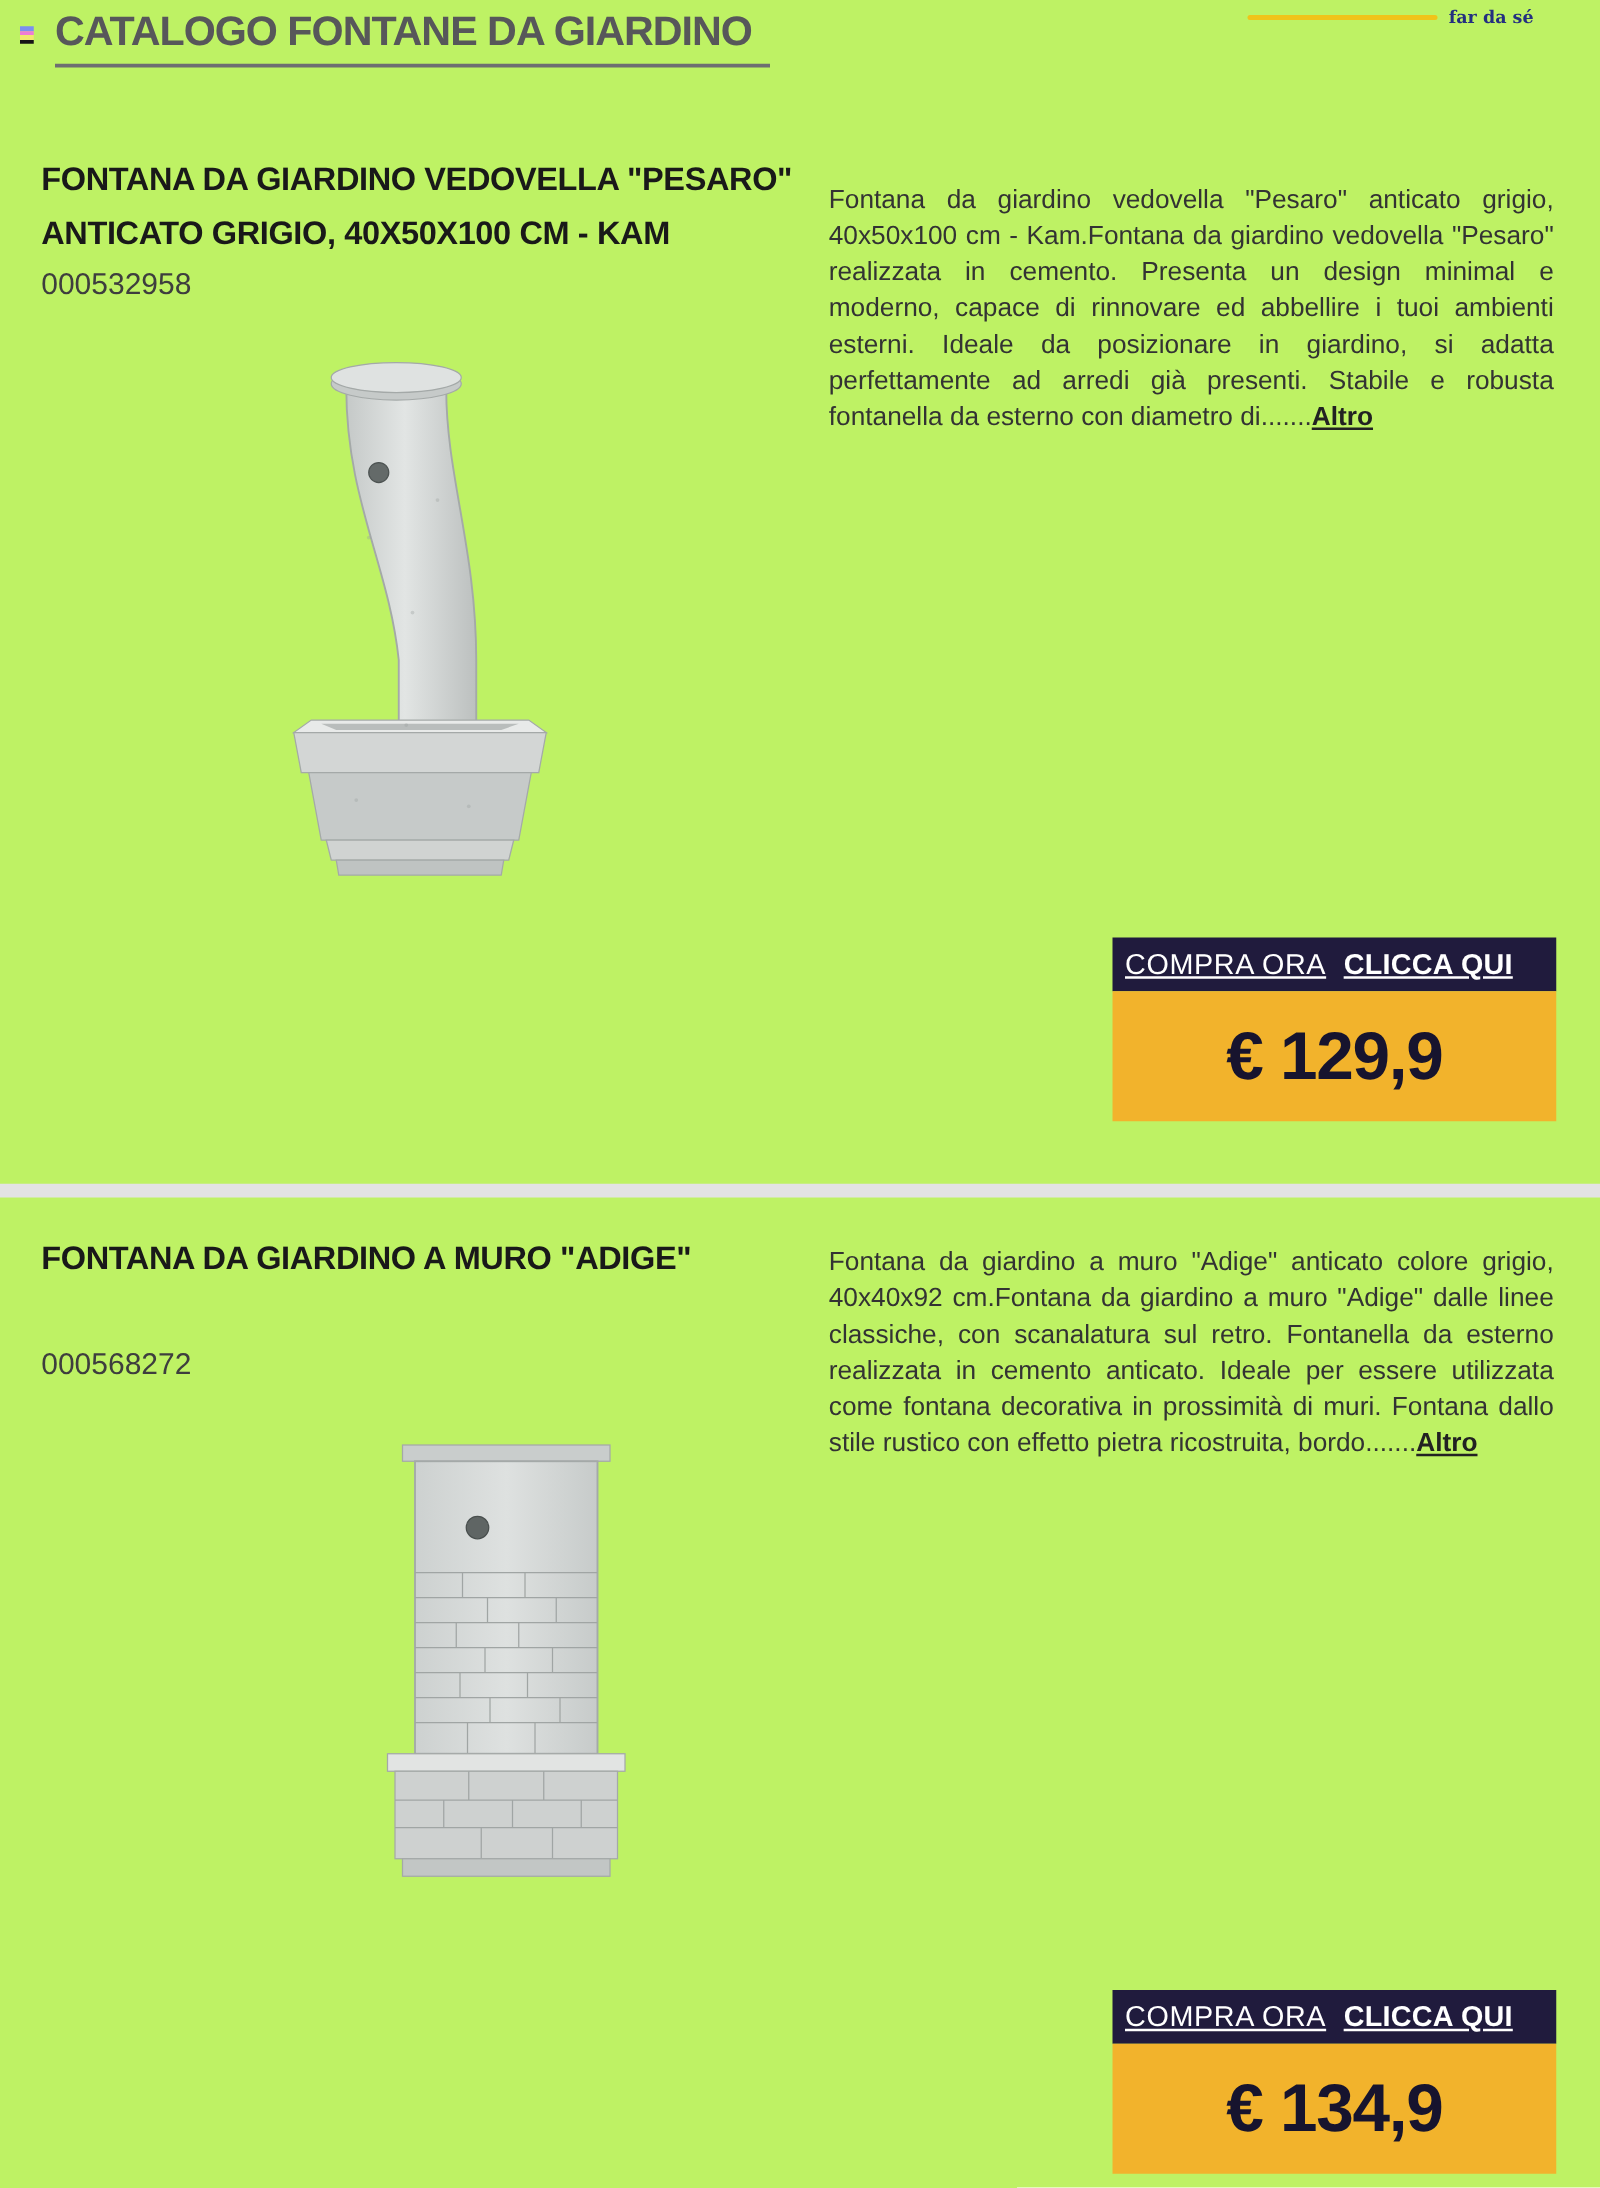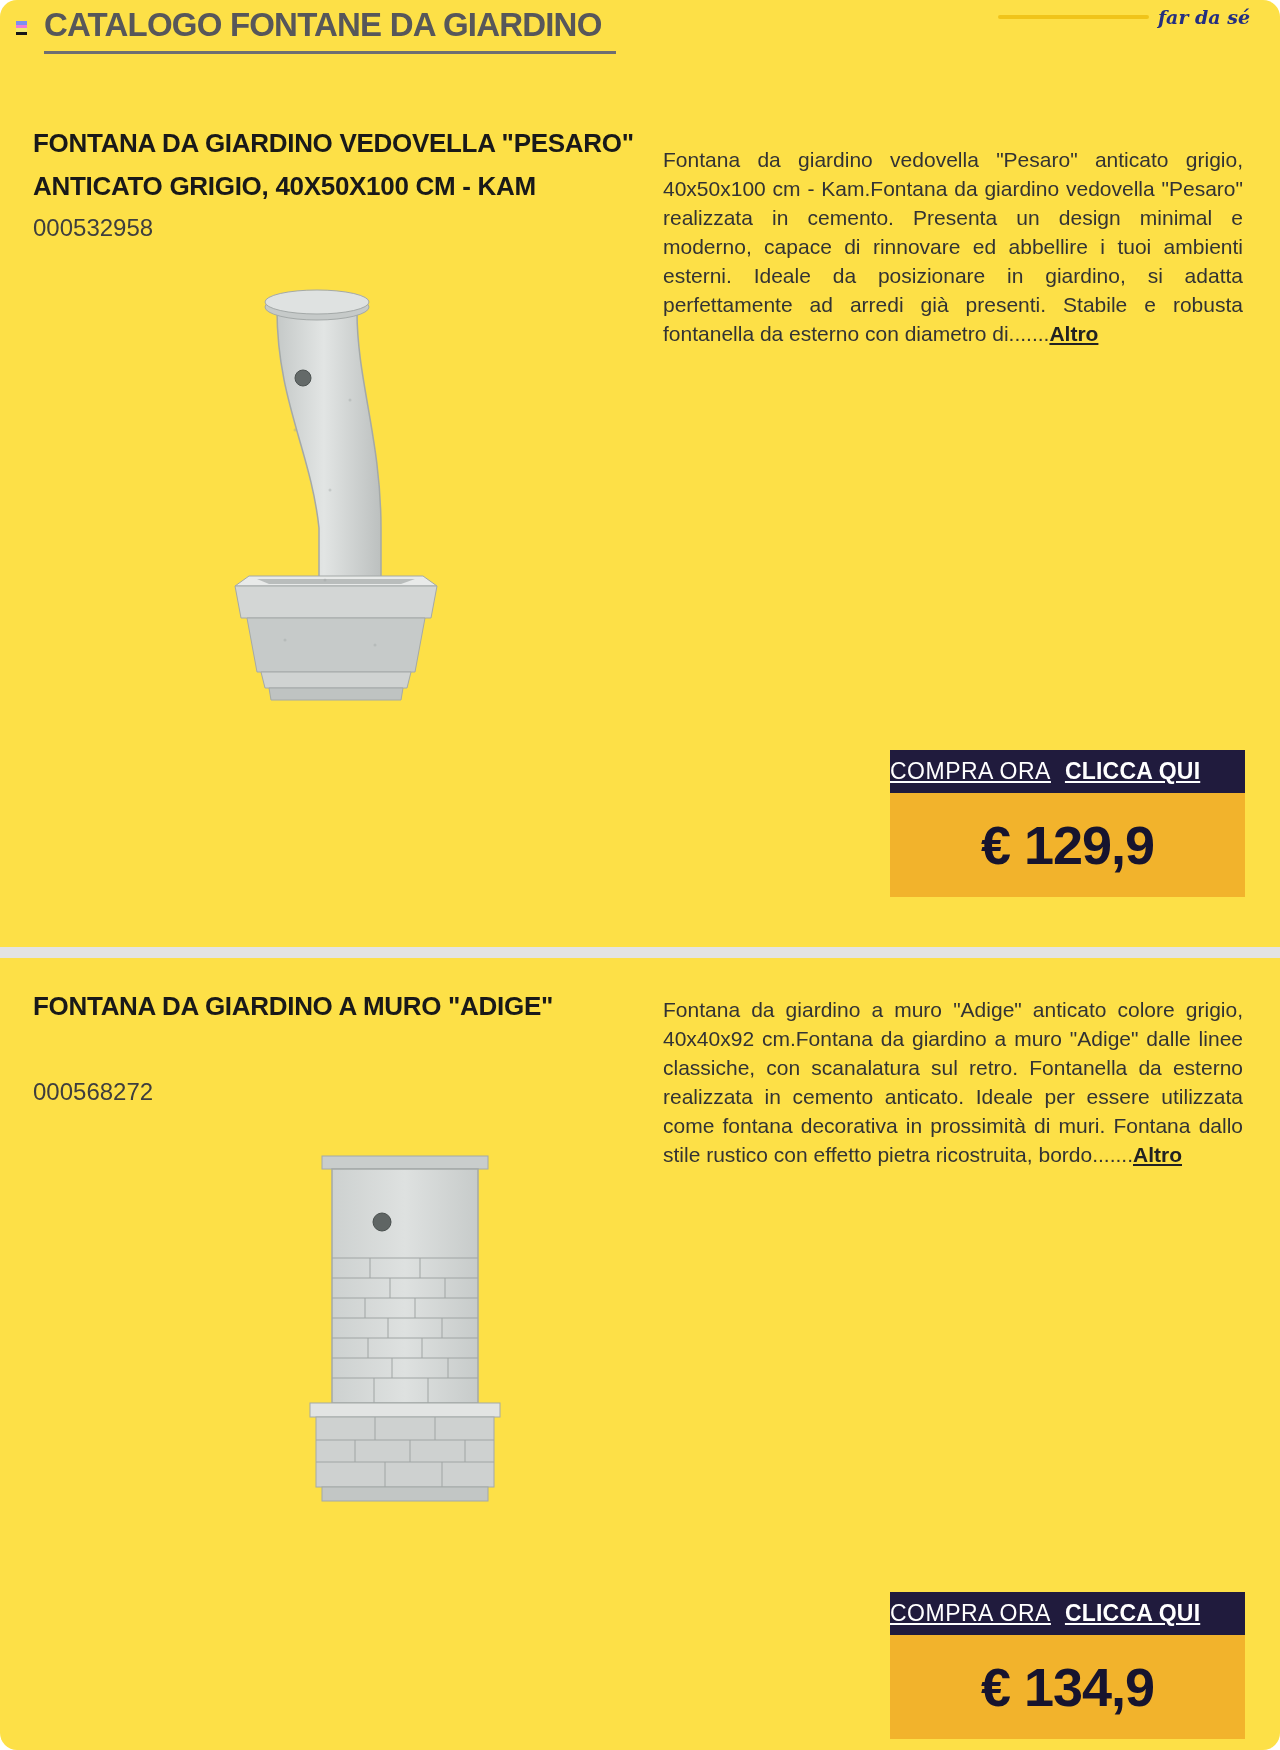--- a/index.html
+++ b/index.html
@@ -9,9 +9,8 @@
     width: 1280px;
     height: 1750px;
     overflow: hidden;
-    background: #fde047;
+    background: #bef264;
     font-family: "Liberation Sans", sans-serif;
-    border-radius: 17px;
   }
 
   

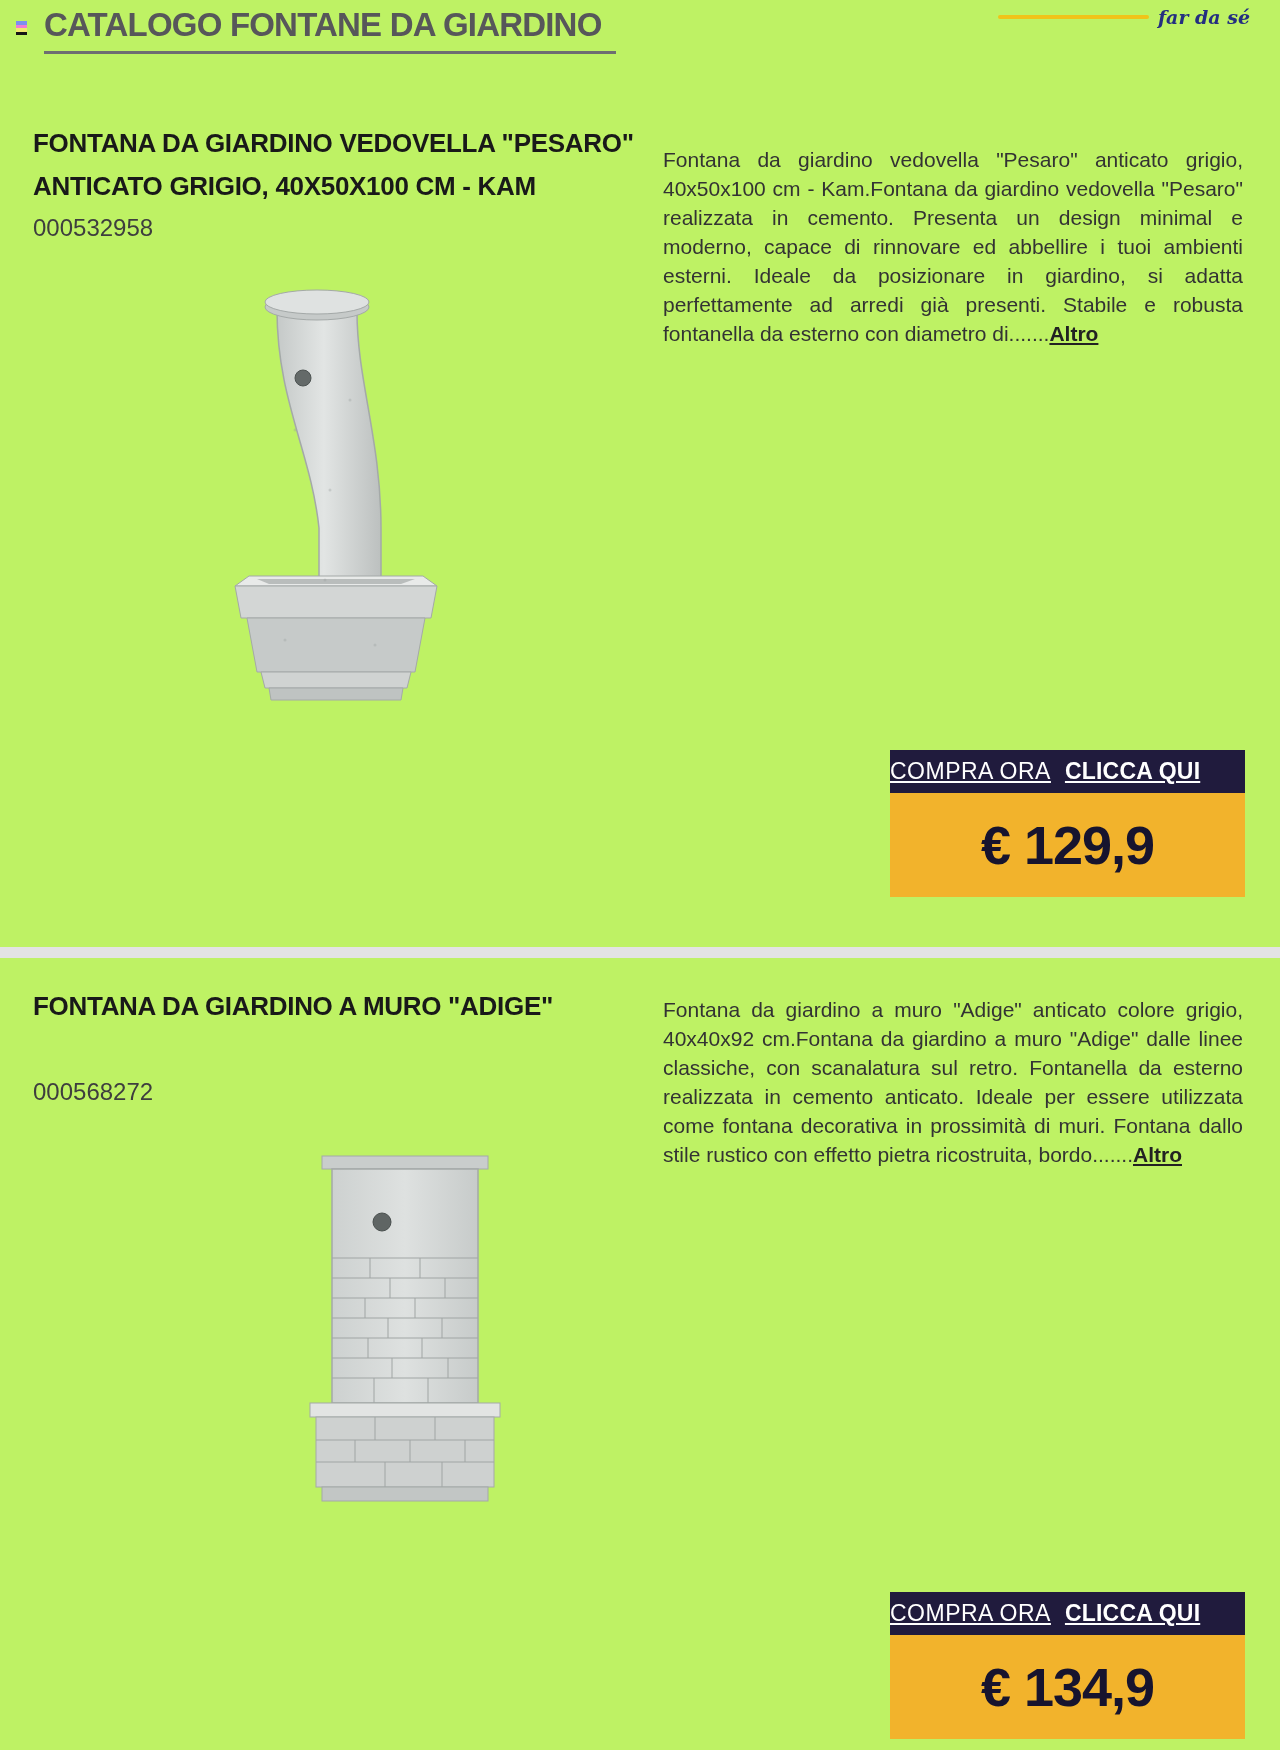--- a/index.html
+++ b/index.html
@@ -38,8 +38,8 @@
   .logo-sub { display: flex; align-items: center; margin-top: 1px; }
   .logo-bar { height: 4px; width: 152px; background: #f0c419; border-radius: 2px; }
   .logo-tagline {
-    font-family: "DejaVu Serif", serif; font-style: italic; font-weight: bold;
-    color: #242f80; font-size: 19px; margin-left: 9px; white-space: nowrap;
+    font-family: "DejaVu Serif", serif; font-weight: bold;
+    color: #242f80; font-size: 14px; margin-left: 9px; white-space: nowrap;
   }
 
   

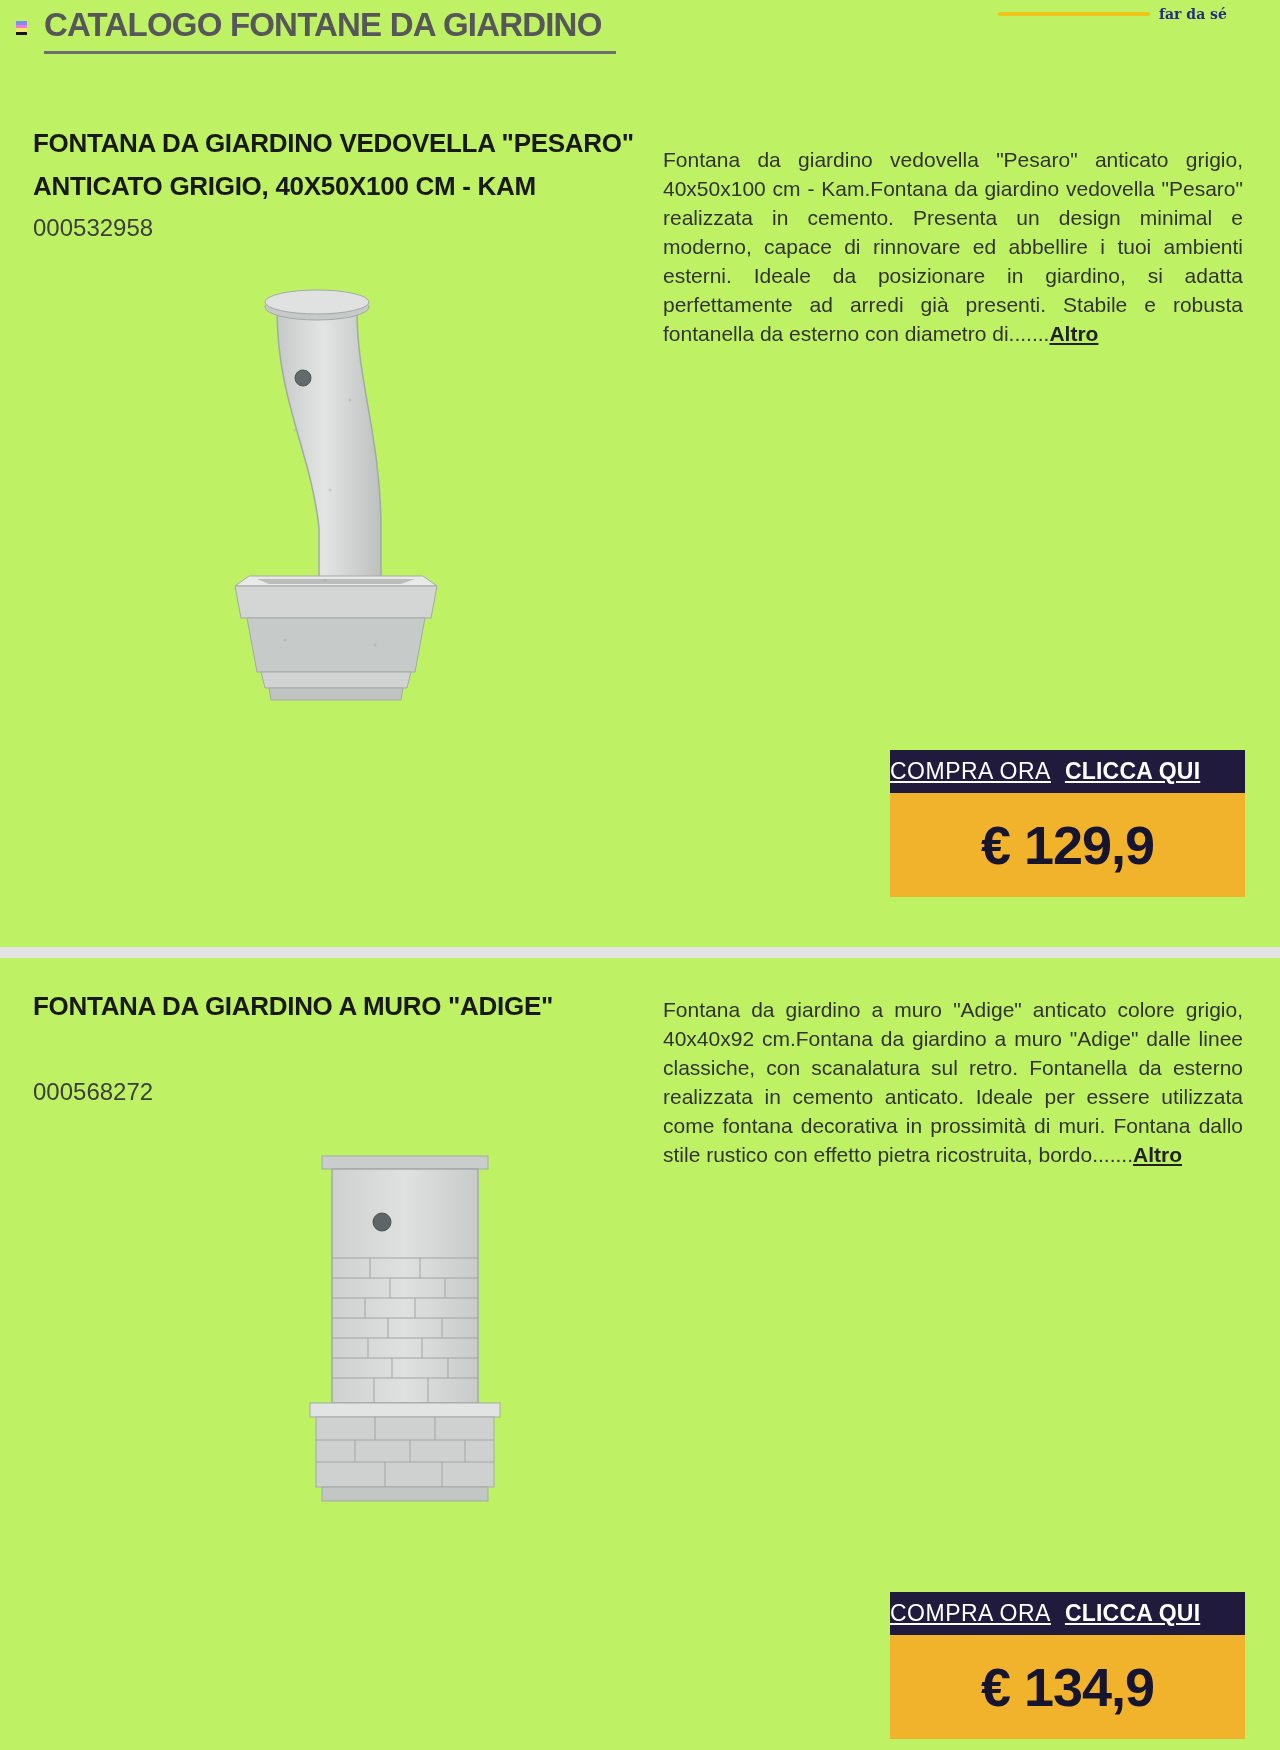--- a/index.html
+++ b/index.html
@@ -66,7 +66,7 @@
   .price-box { position: absolute; left: 890px; width: 355px; }
   .buy-bar {
     height: 43px; background: #201b3d;
-    display: flex; align-items: center; 
+    display: flex; align-items: center; padding-left: 10px;
   }
   .buy-bar a { color: #ffffff; font-size: 23px; text-decoration: underline; cursor: pointer; white-space: nowrap; }
   .compra { font-weight: normal; letter-spacing: 0.5px; margin-right: 14px; }

